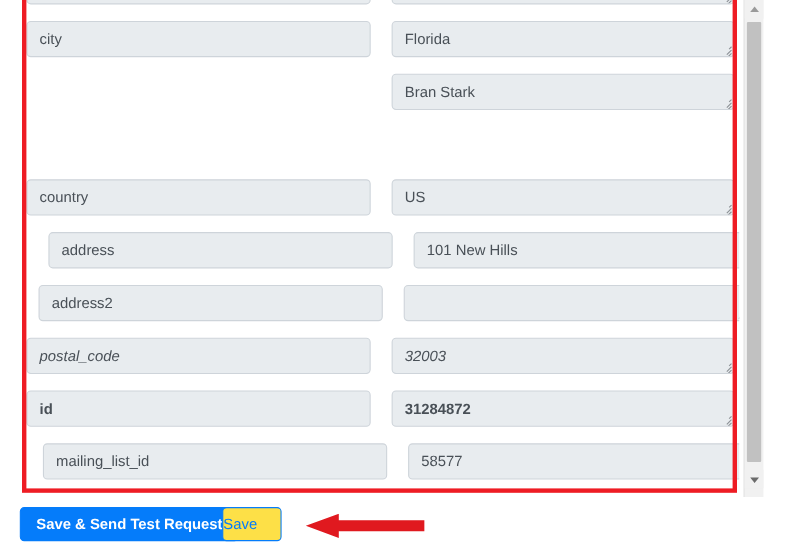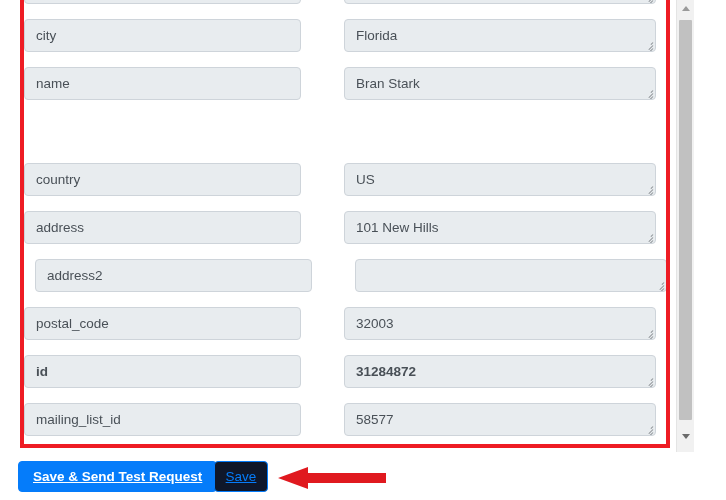--- a/index.html
+++ b/index.html
@@ -70,7 +70,7 @@
 
   .field-key {
     left: 24px;
-    width: 277px;
+    width: 313px;
   }
 
   .field-val {

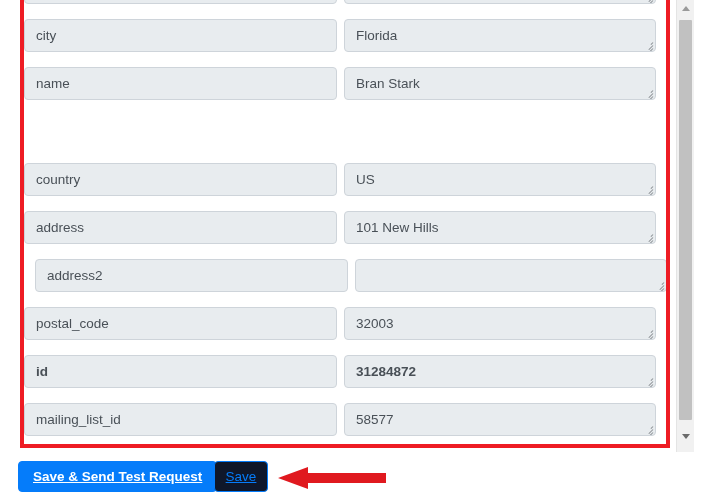--- a/index.html
+++ b/index.html
@@ -74,7 +74,7 @@
   }
 
   .field-val {
-    left: 344px;
+    left: 356px;
     width: 312px;
   }
 

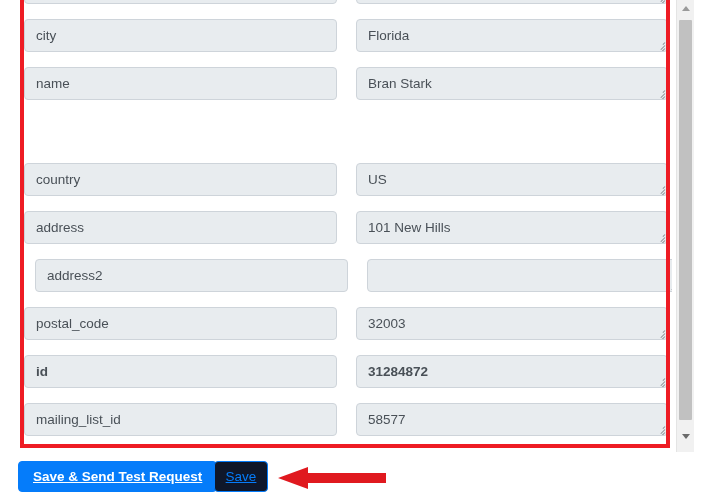--- a/index.html
+++ b/index.html
@@ -237,7 +237,6 @@
             </span></div>
         </div>
         <div class="field-row" style="top: 63px;">
-          <div class="field-key">name</div>
           <div class="field-val"><span>Bran Stark</span><span class="grip">
               <i></i>
               <i></i>

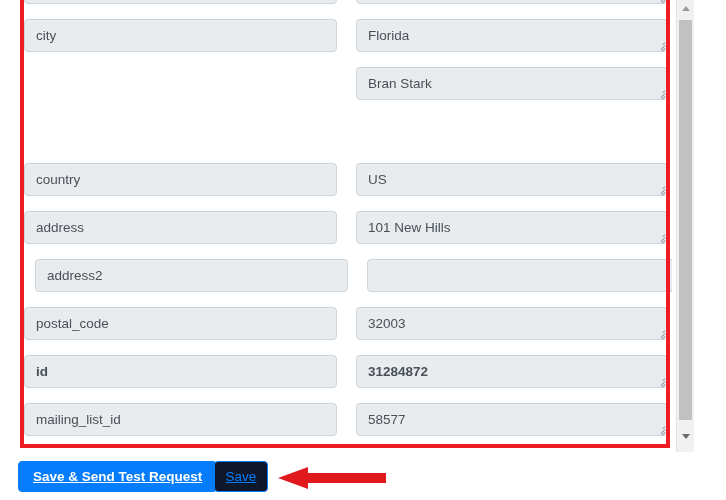--- a/index.html
+++ b/index.html
@@ -251,7 +251,7 @@
               <i></i>
             </span></div>
         </div>
-        <div class="field-row" style="top: 207px;">
+        <div class="field-row" style="top: 207px; margin-left: 20px;">
           <div class="field-key">address</div>
           <div class="field-val"><span>101 New Hills</span><span class="grip">
               <i></i>

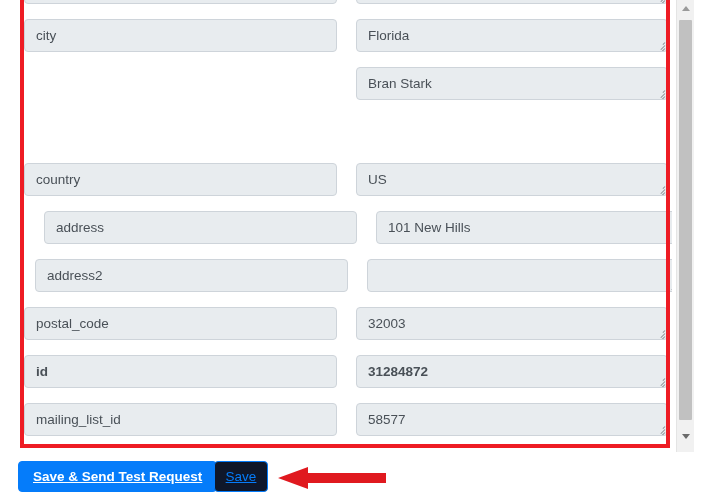--- a/index.html
+++ b/index.html
@@ -267,7 +267,7 @@
               <i></i>
             </span></div>
         </div>
-        <div class="field-row" style="top: 303px;">
+        <div class="field-row" style="top: 303px; font-style: italic;">
           <div class="field-key">postal_code</div>
           <div class="field-val"><span>32003</span><span class="grip">
               <i></i>

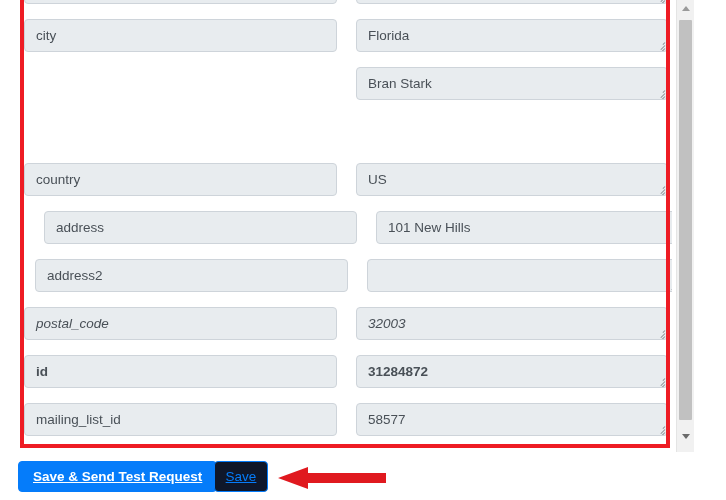--- a/index.html
+++ b/index.html
@@ -283,7 +283,7 @@
               <i></i>
             </span></div>
         </div>
-        <div class="field-row" style="top: 399px;">
+        <div class="field-row" style="top: 399px; margin-left: 15px;">
           <div class="field-key">mailing_list_id</div>
           <div class="field-val"><span>58577</span><span class="grip">
               <i></i>

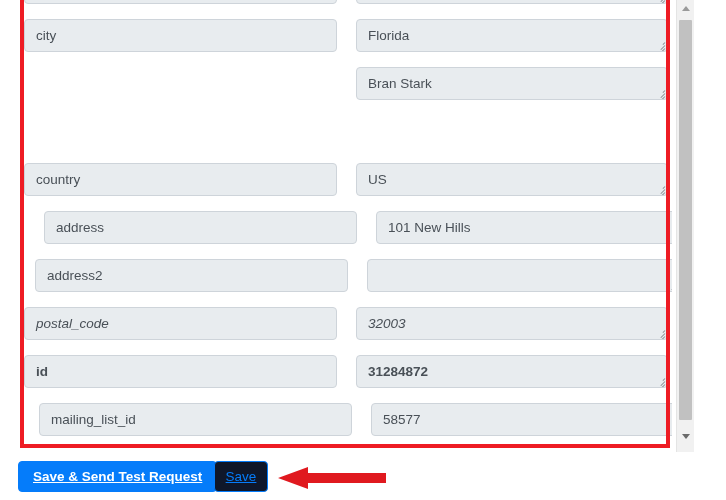--- a/index.html
+++ b/index.html
@@ -178,10 +178,9 @@
     font-family: "Liberation Sans", sans-serif;
     font-size: 13.5px;
     line-height: 29px;
-    text-align: center;
+    text-align: left;
     cursor: pointer;
     white-space: nowrap;
-    text-decoration: underline;
   }
   .btn-primary {
     left: 18px;

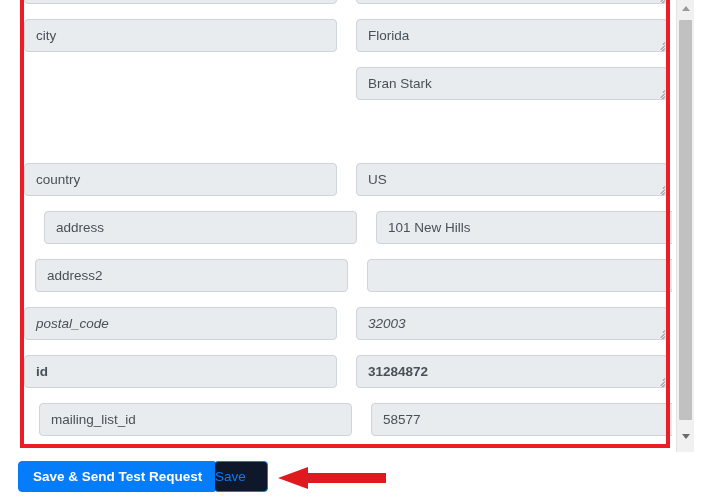--- a/index.html
+++ b/index.html
@@ -192,9 +192,9 @@
     font-weight: bold;
   }
   .btn-outline {
-    left: 214px;
+    left: 202px;
     width: 54px;
-    background: #0f172a;
+    background: #fde047;
     border: 1px solid #057cfa;
     color: #057cfa;
   }

